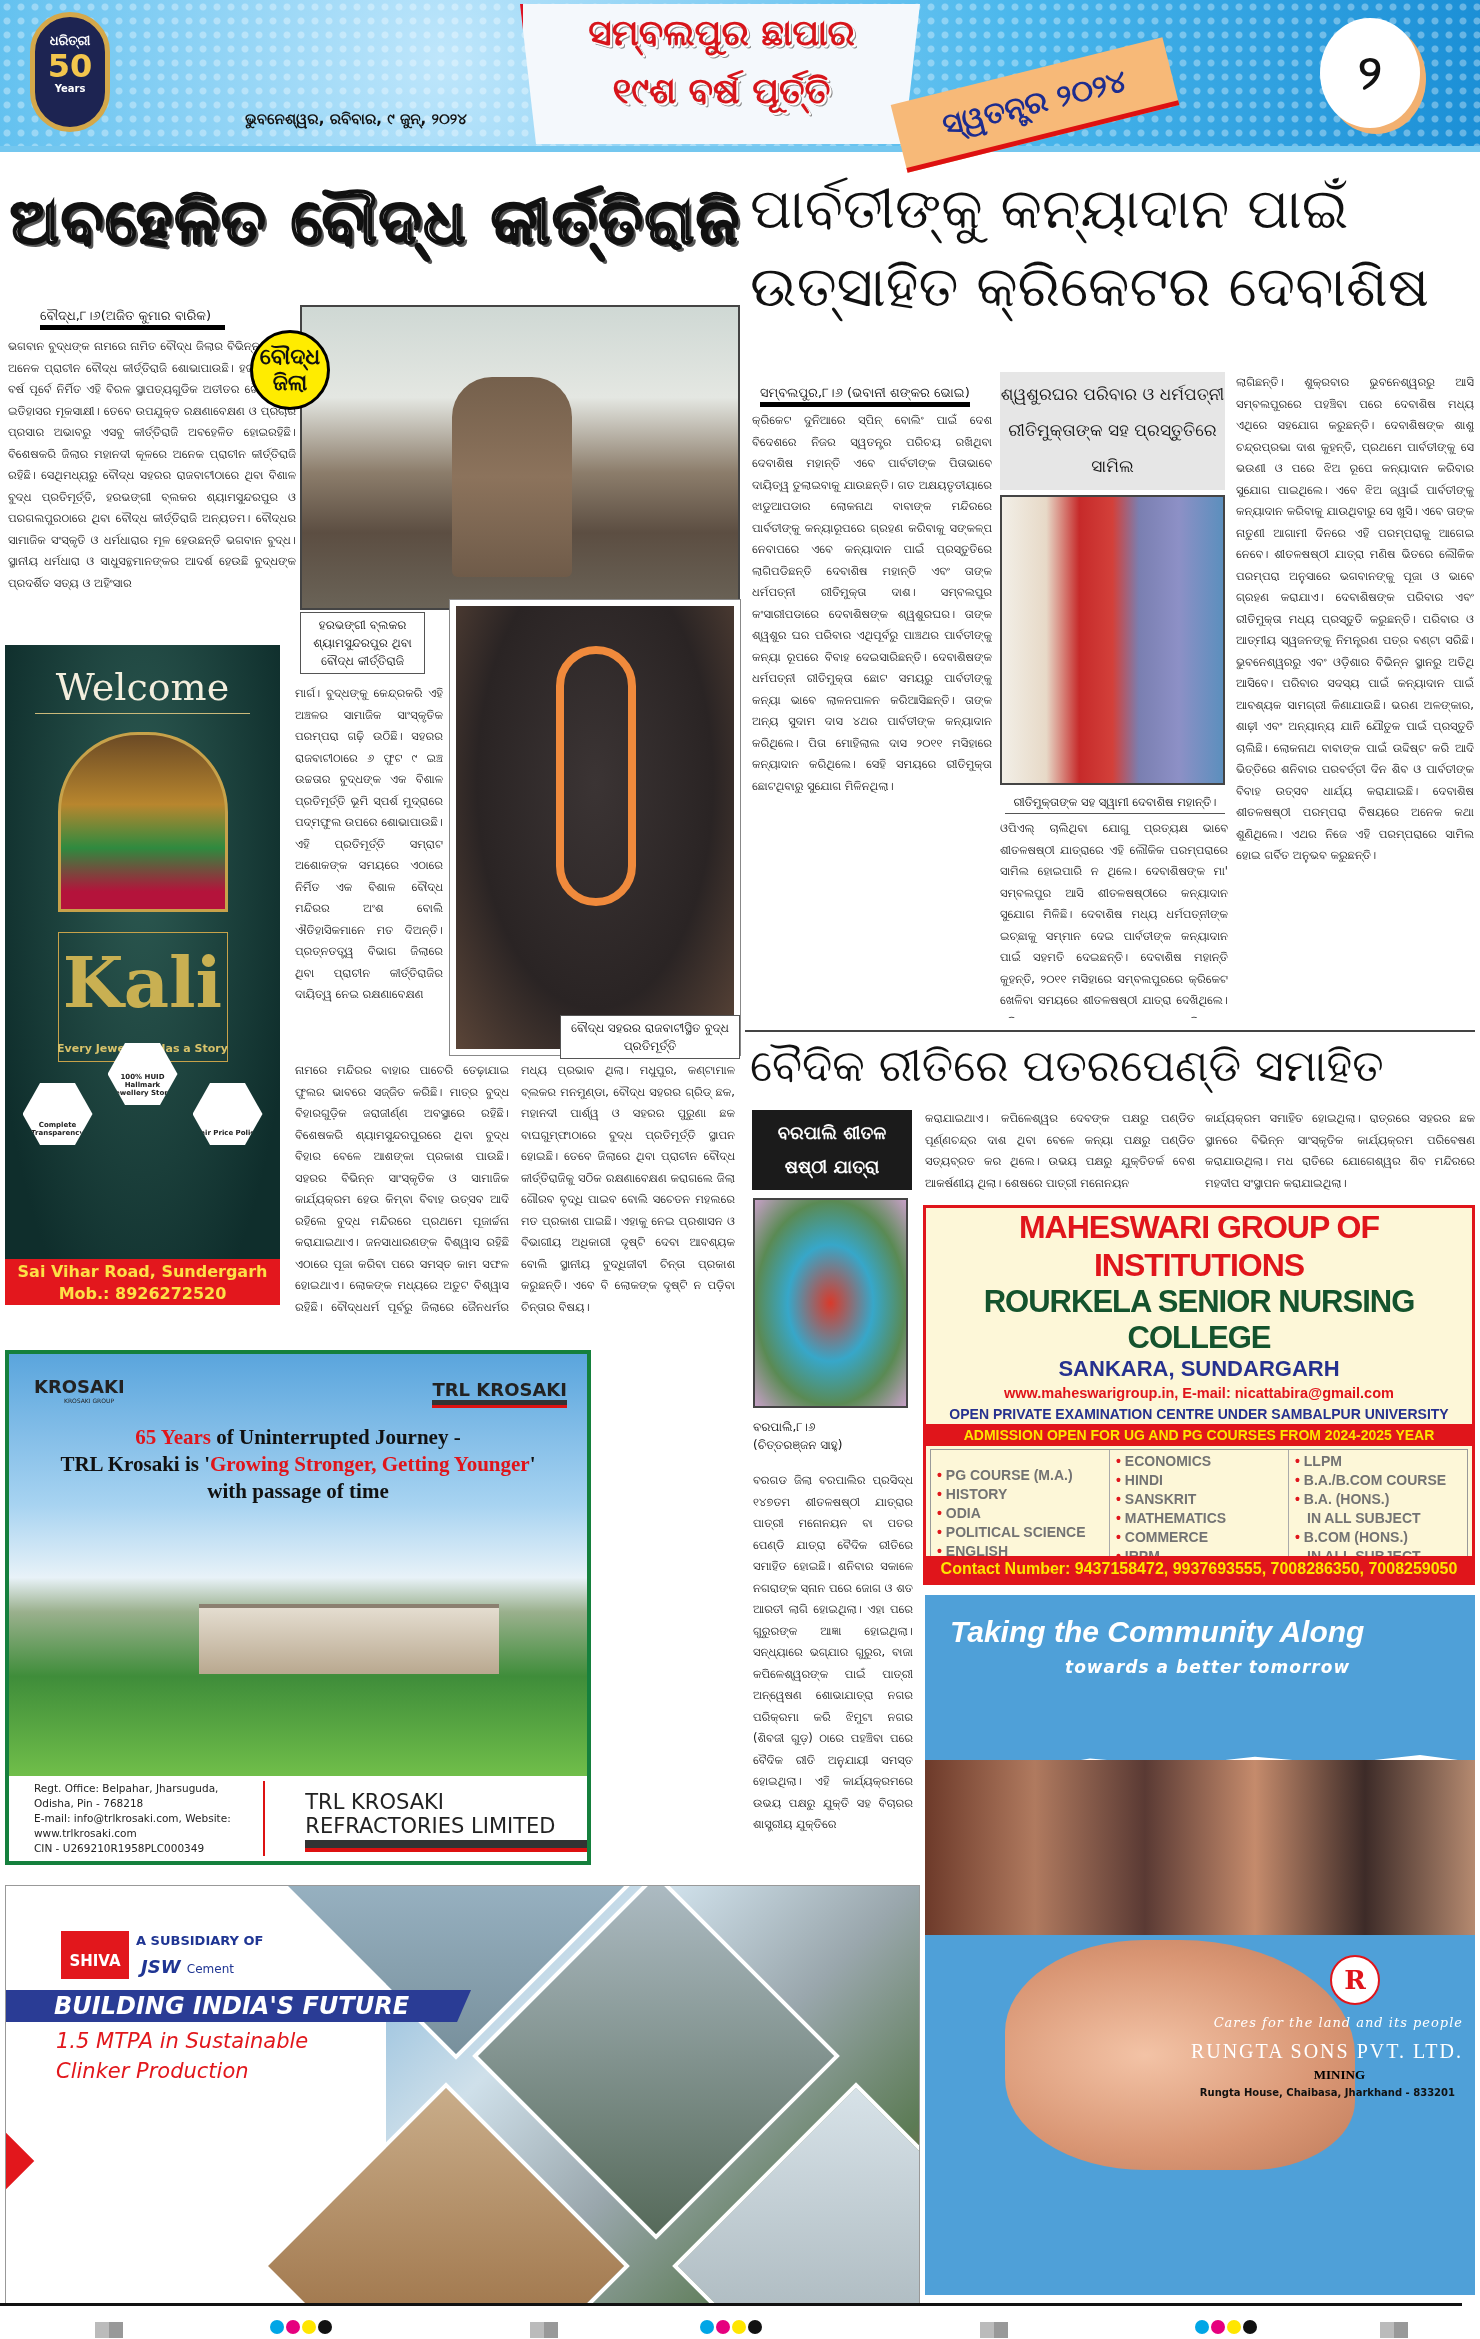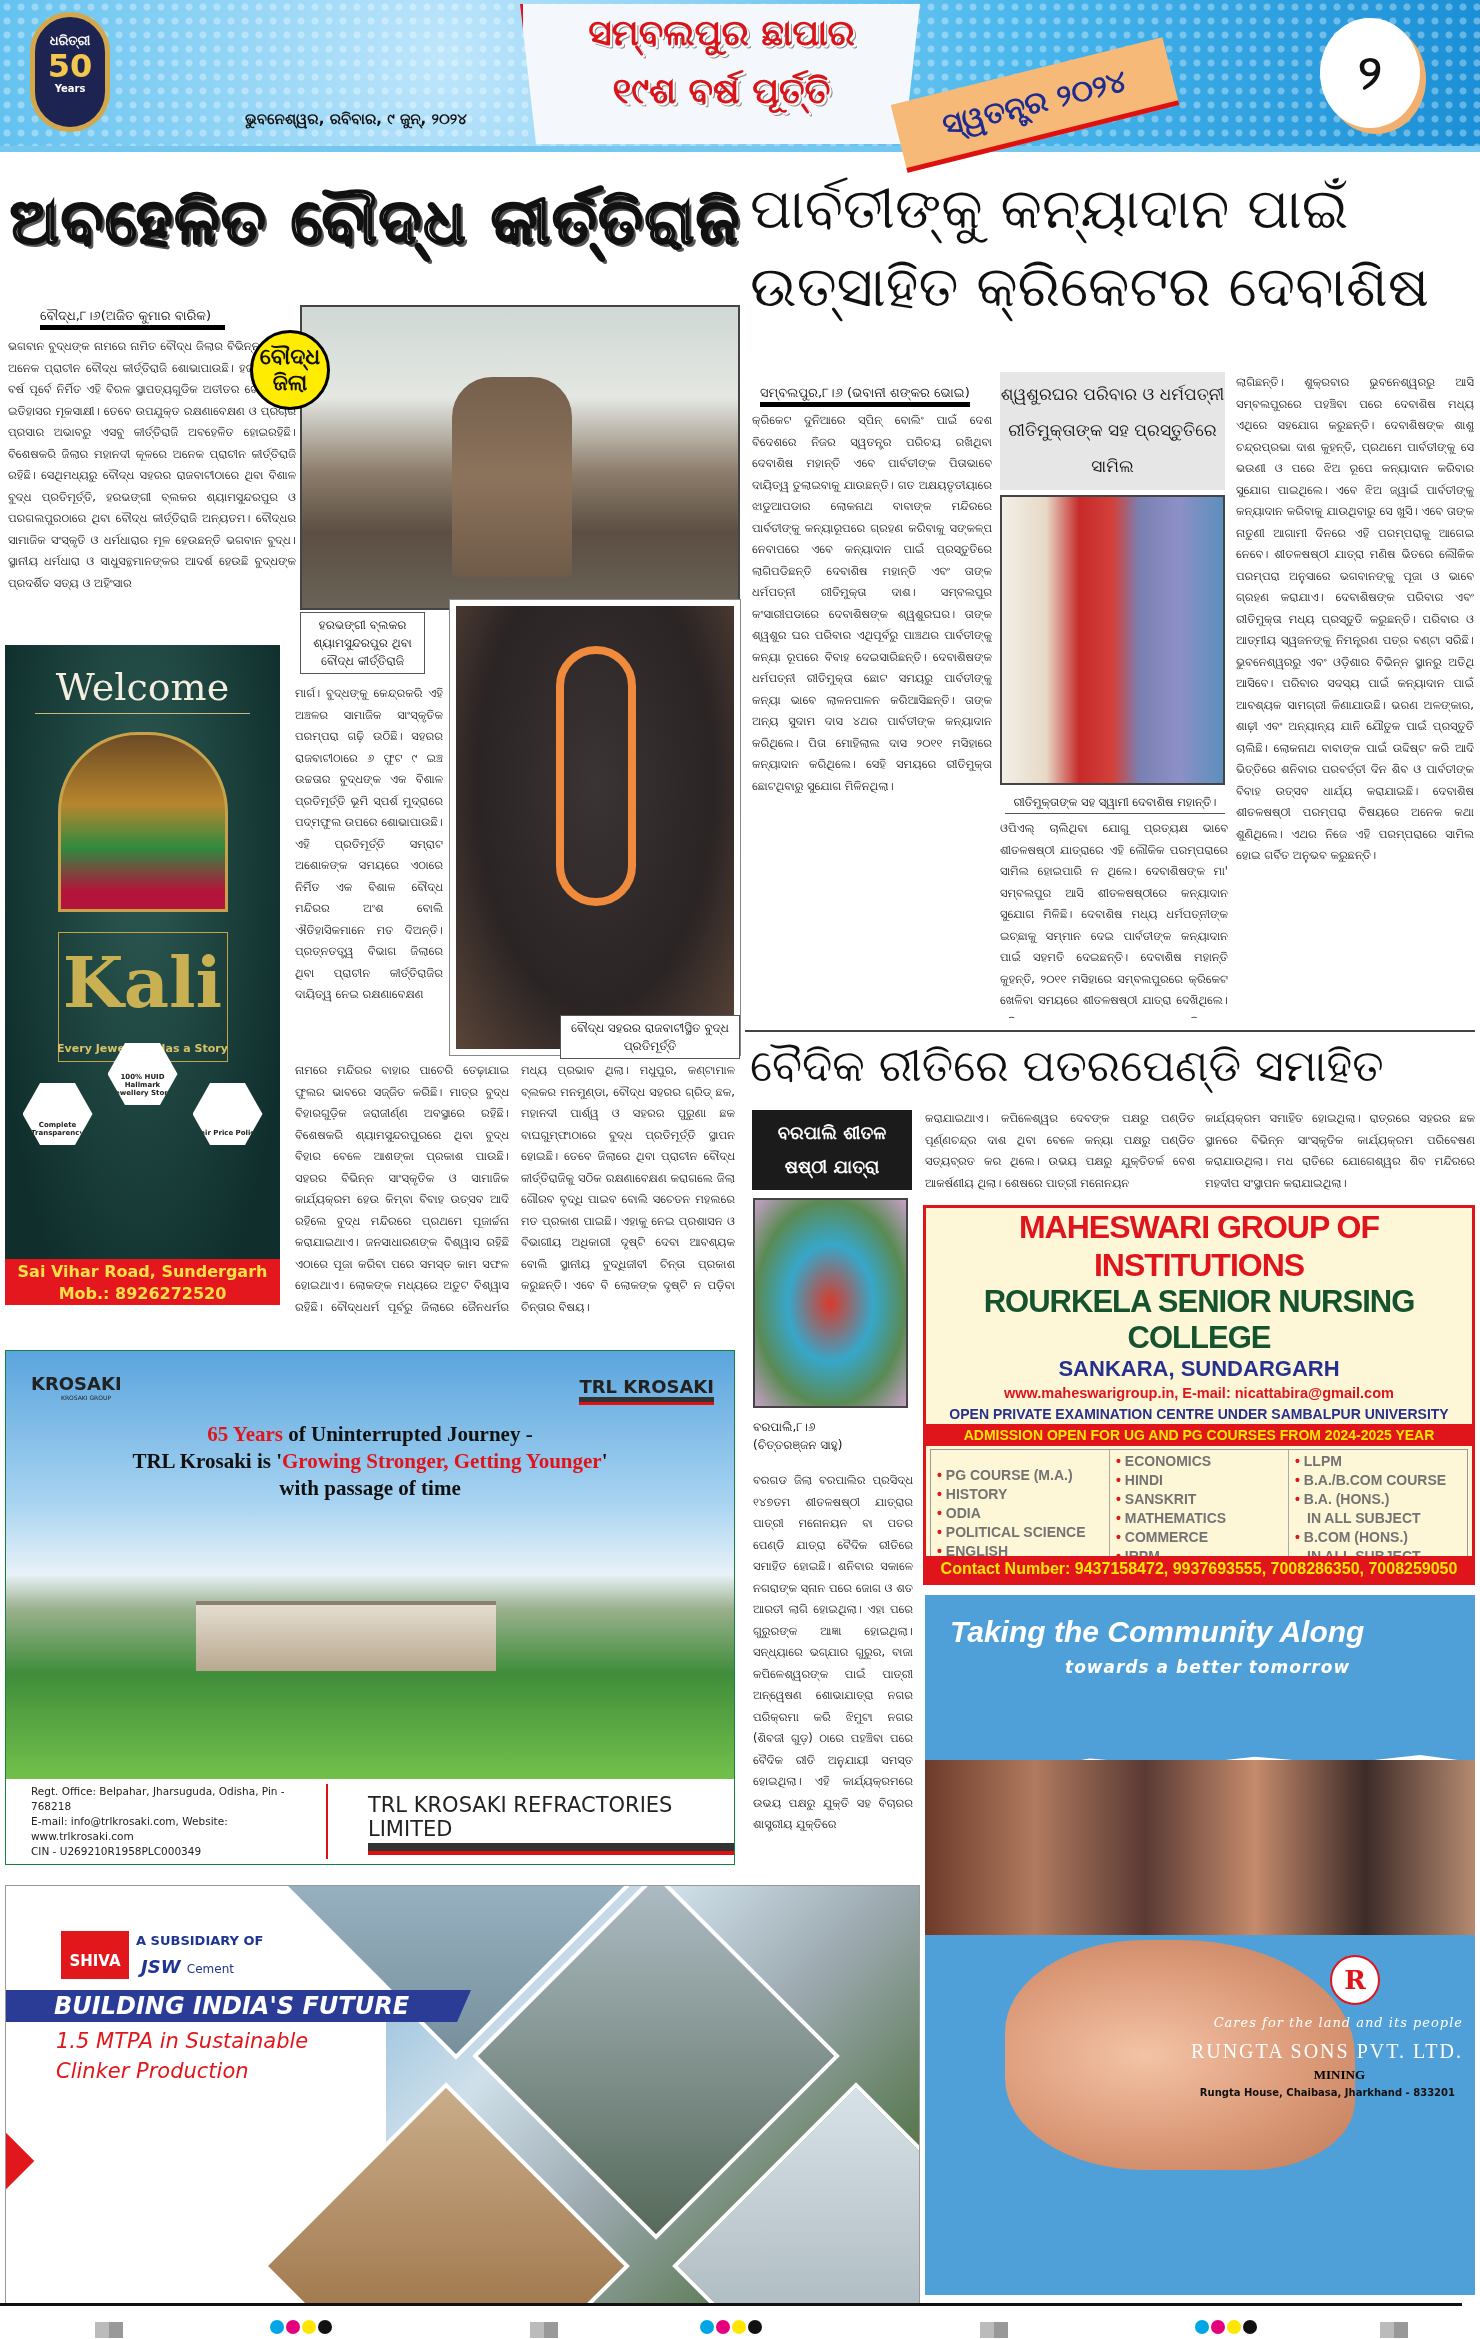--- a/index.html
+++ b/index.html
@@ -35,7 +35,7 @@
 .kali .icons{display:flex;justify-content:space-around;margin-top:28px;padding:0 10px}
 .kali .ic{width:70px;height:62px;background:#fff;color:#222;font-size:7px;font-weight:bold;display:flex;align-items:flex-end;justify-content:center;padding-bottom:8px;clip-path:polygon(25% 0,75% 0,100% 50%,75% 100%,25% 100%,0 50%)}
 .kali .addr{position:absolute;left:0;right:0;bottom:0;height:46px;background:#e3171d;color:#fde047;font-weight:bold;font-size:16px;line-height:22px;padding-top:2px}
-.krosaki{left:5px;top:1350px;width:730px;height:515px;border:1px solid #15803d;overflow:hidden}
+.krosaki{left:5px;top:1350px;width:586px;height:515px;border:4px solid #15803d;overflow:hidden}
 .krosaki .sky{position:absolute;left:0;top:0;width:100%;height:430px;background:linear-gradient(180deg,#5aa5dd 0,#a7d3f1 35%,#e8f2f8 52%,#9ab08d 60%,#3f8d3a 75%,#74c24b 100%)}
 .krosaki .bldg{position:absolute;left:190px;top:250px;width:300px;height:70px;background:linear-gradient(180deg,#e4ddd0,#b9a88f);border-top:4px solid #8b8070}
 .krosaki .head{position:absolute;left:0;right:0;top:70px;text-align:center;font-family:"Liberation Serif",serif;font-weight:bold;font-size:21px;line-height:27px;color:#111}

